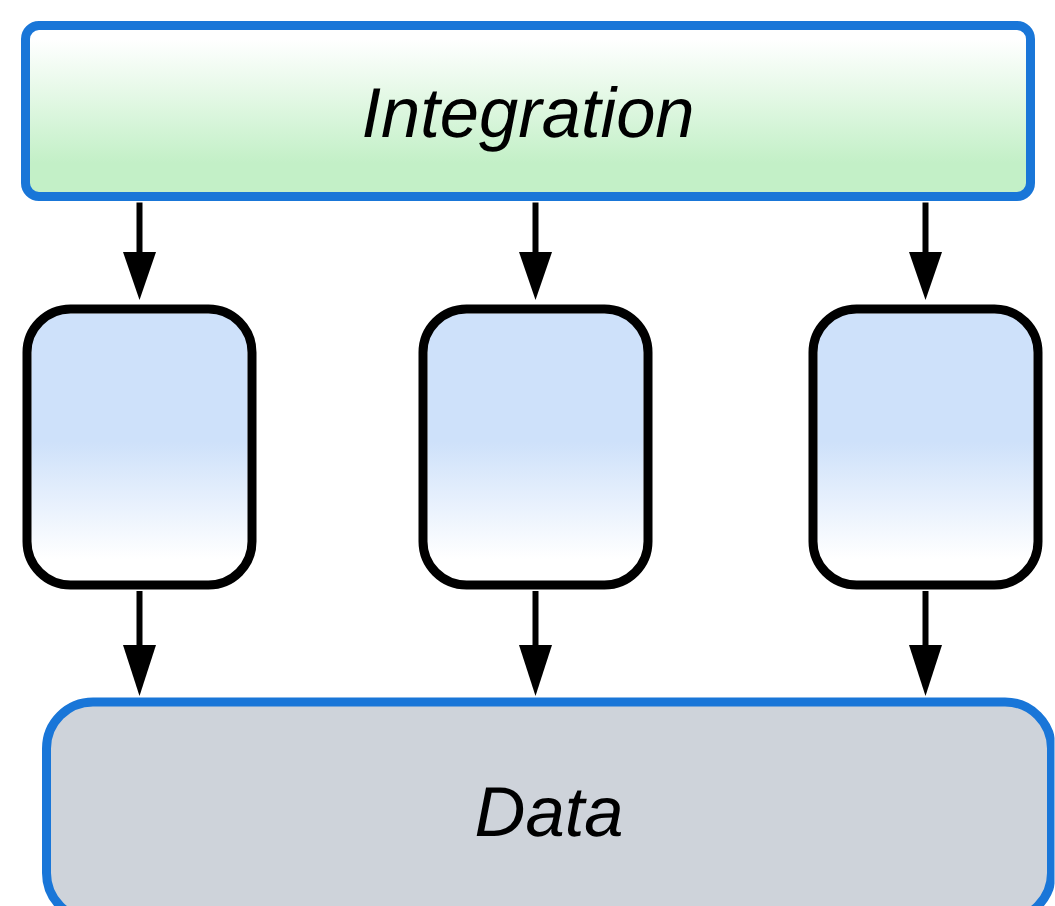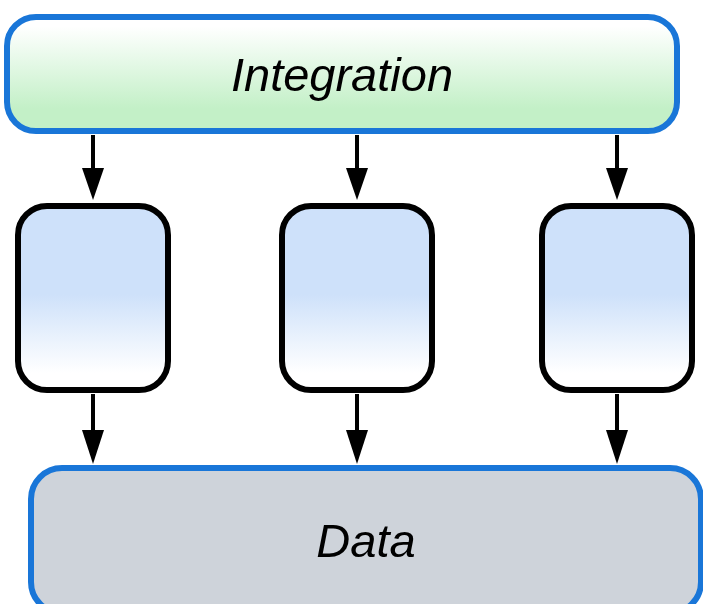--- a/index.html
+++ b/index.html
@@ -34,9 +34,9 @@
     white-space: nowrap;
   }
   .node-top {
-    left: 4px; top: 14px; width: 676px; height: 120px;
+    left: 14px; top: 14px; width: 676px; height: 120px;
     border: 6px solid var(--blue-border);
-    border-radius: 32px;
+    border-radius: 12px;
     background: linear-gradient(180deg, #ffffff 6%, var(--green-fill) 82%);
   }
   .node-mid {

